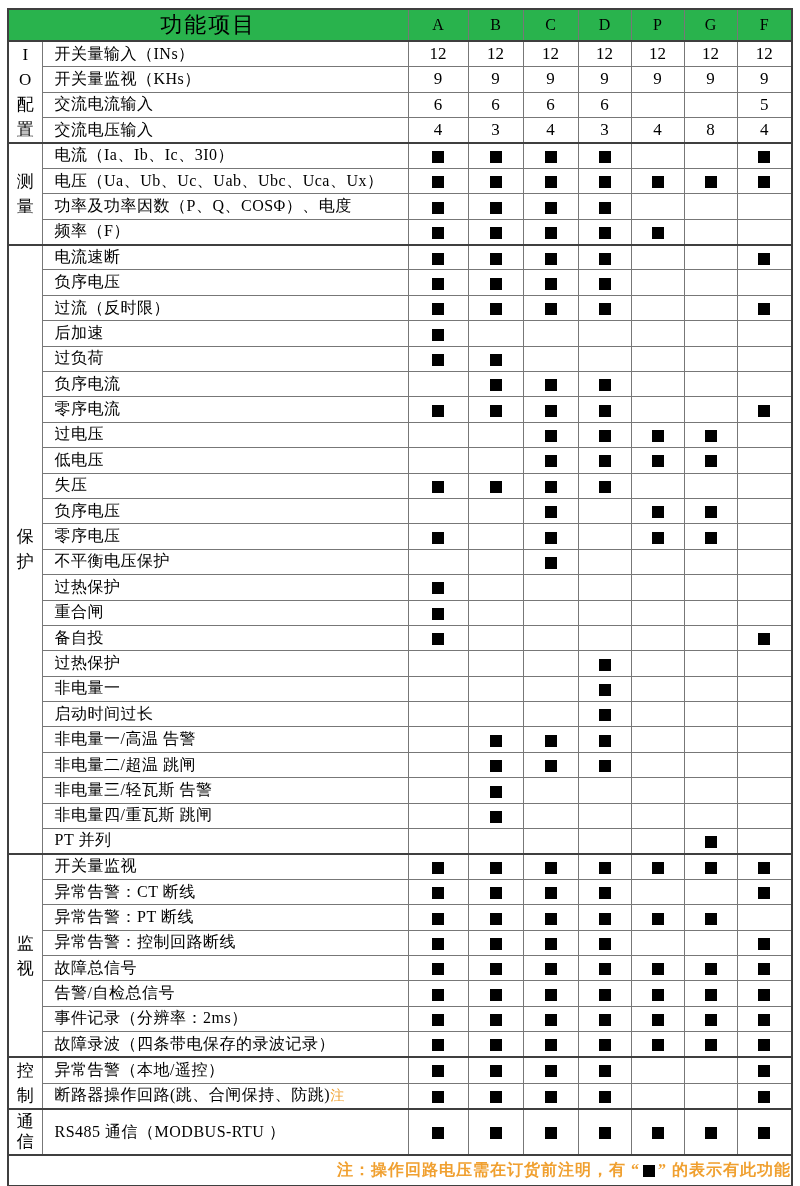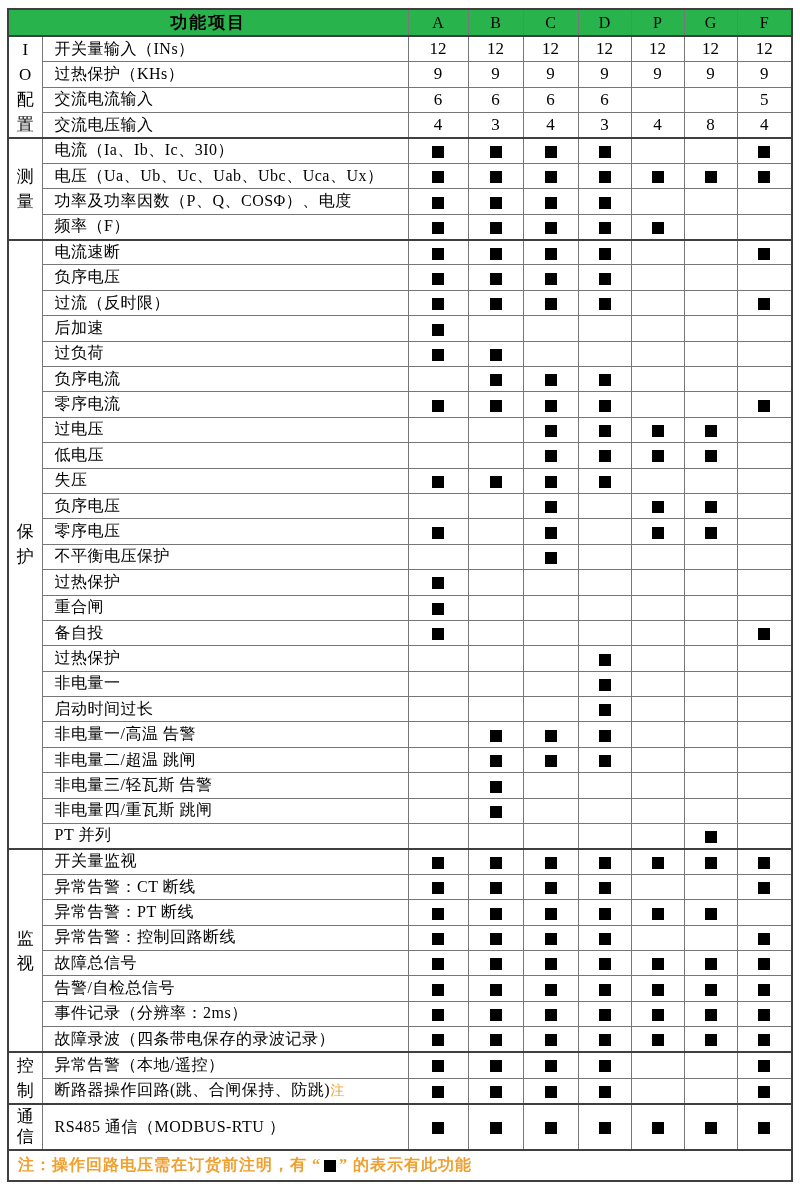--- a/index.html
+++ b/index.html
@@ -30,7 +30,7 @@
     border: 1px solid #4c4c4c;
     border-bottom: 2px solid #3f3f3f;
   }
-  th.title { font-size: 17px; font-weight: bold; letter-spacing: 2px; }
+  th.title { font-size: 22px; font-weight: normal; letter-spacing: 2px; }
   th.colhead { font-size: 16px; font-weight: normal; }
   tbody tr { height: 25.4px; }
   tbody tr.tall { height: 46px; }

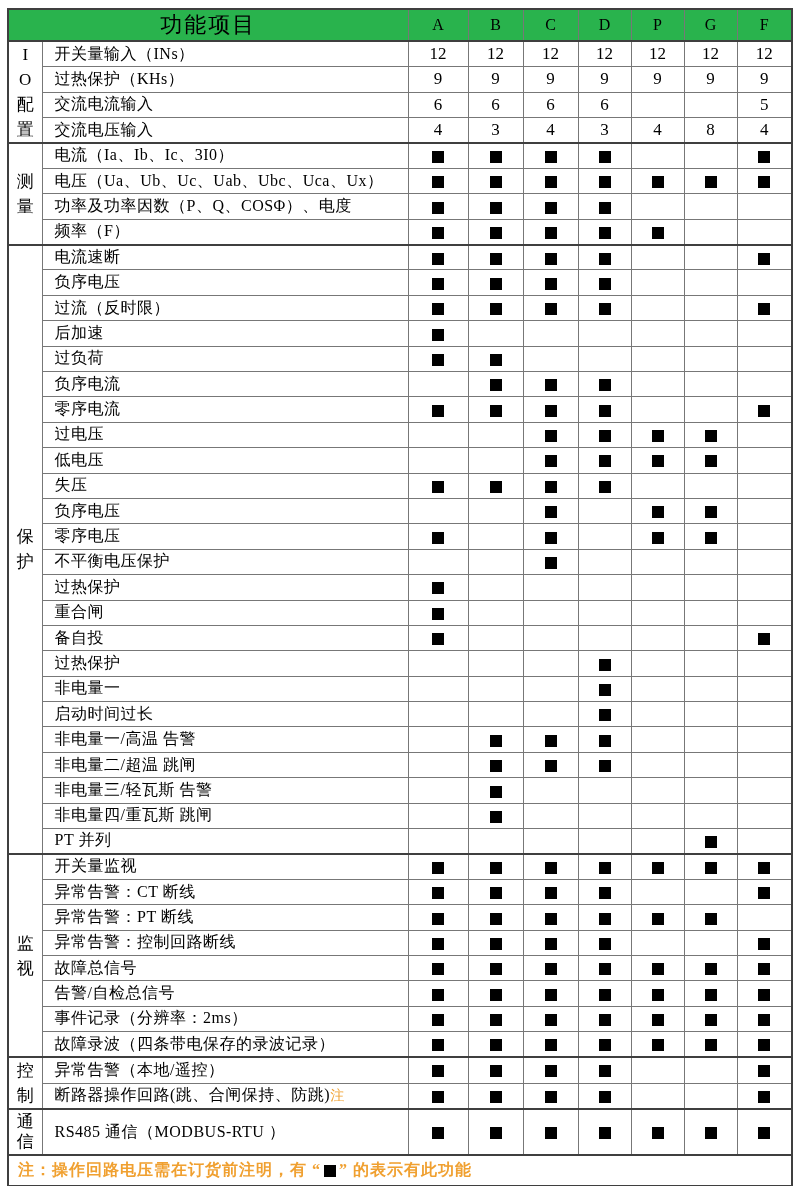--- a/index.html
+++ b/index.html
@@ -122,7 +122,7 @@
           <td class="val">12</td>
         </tr>
         <tr>
-          <td class="rowlabel">过热保护（KHs）</td>
+          <td class="rowlabel">开关量监视（KHs）</td>
           <td class="val">9</td>
           <td class="val">9</td>
           <td class="val">9</td>

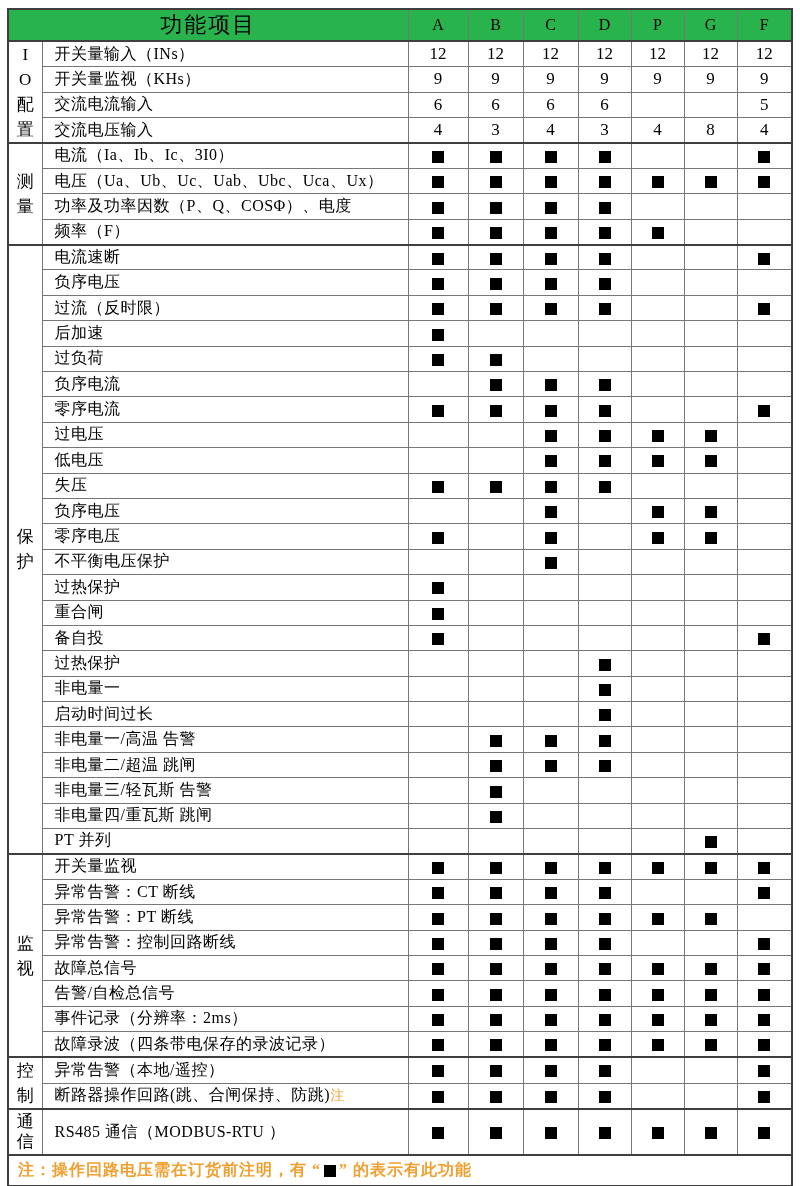--- a/index.html
+++ b/index.html
@@ -63,7 +63,7 @@
   tfoot td.note {
     border-top: 2px solid #3f3f3f;
     height: 31px;
-    text-align: left;
+    text-align: right;
     padding-left: 9px;
     color: #f0a030;
     font-weight: bold;

